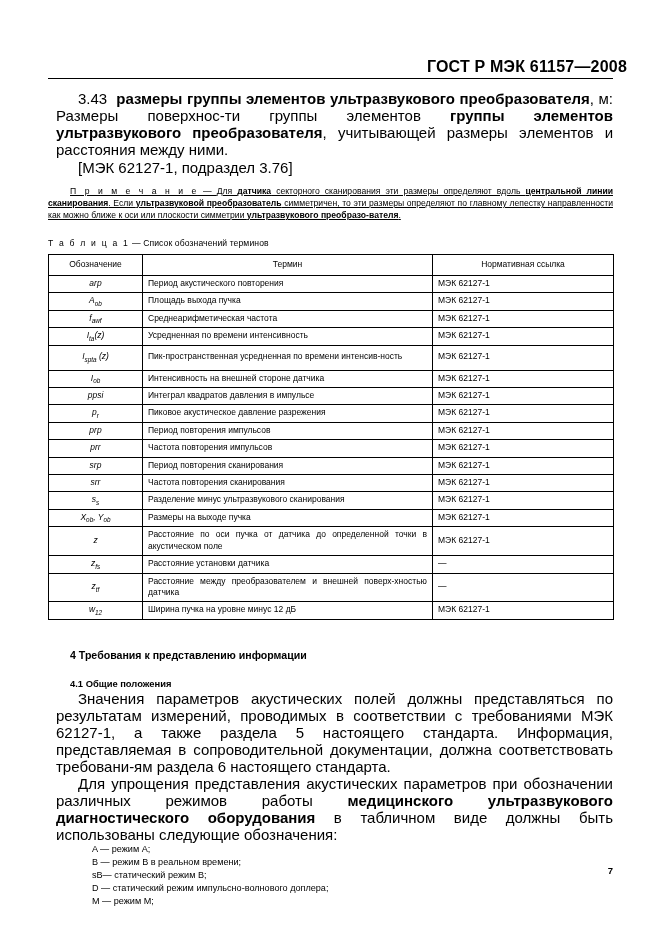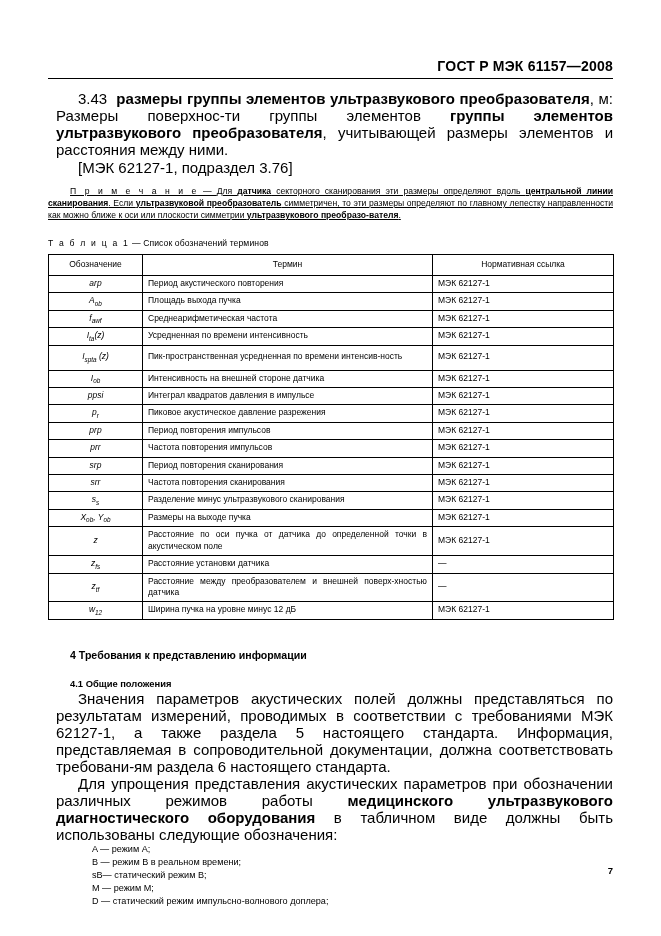--- a/index.html
+++ b/index.html
@@ -26,8 +26,8 @@
   .header {
     position: absolute;
     top: 58px;
-    right: 48px;
-    font-size: 14px;
+    right: 34px;
+    font-size: 16px;
     font-weight: bold;
     letter-spacing: 0.2px;
     white-space: nowrap;

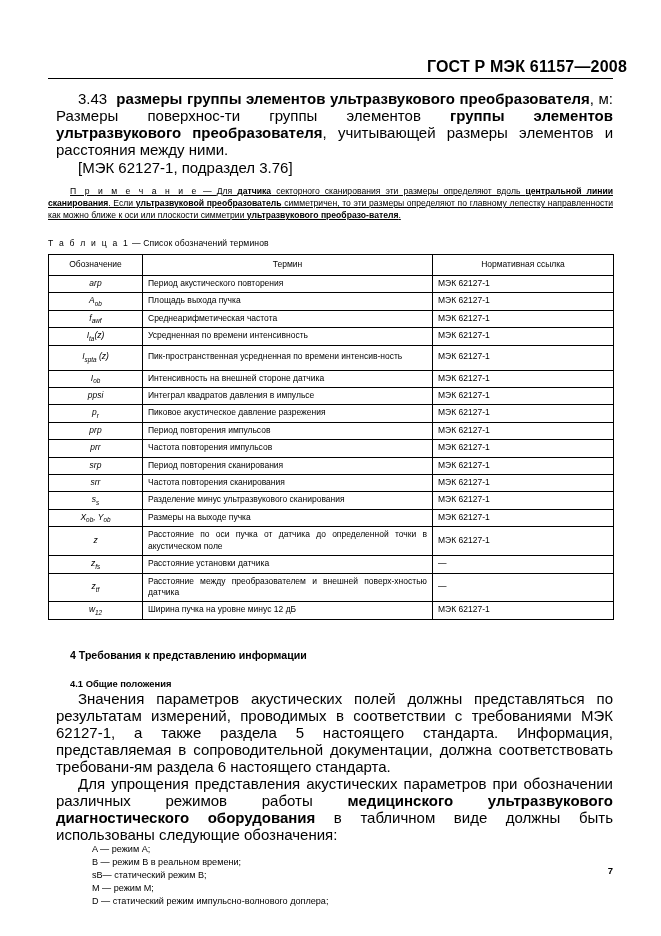--- a/index.html
+++ b/index.html
@@ -298,8 +298,8 @@
         <li>A — режим A;</li>
         <li>B — режим B в реальном времени;</li>
         <li>sB— статический режим B;</li>
+        <li>D — статический режим импульсно-волнового доплера;</li>
         <li>M — режим M;</li>
-        <li>D — статический режим импульсно-волнового доплера;</li>
       </ul>
 
   </div>

